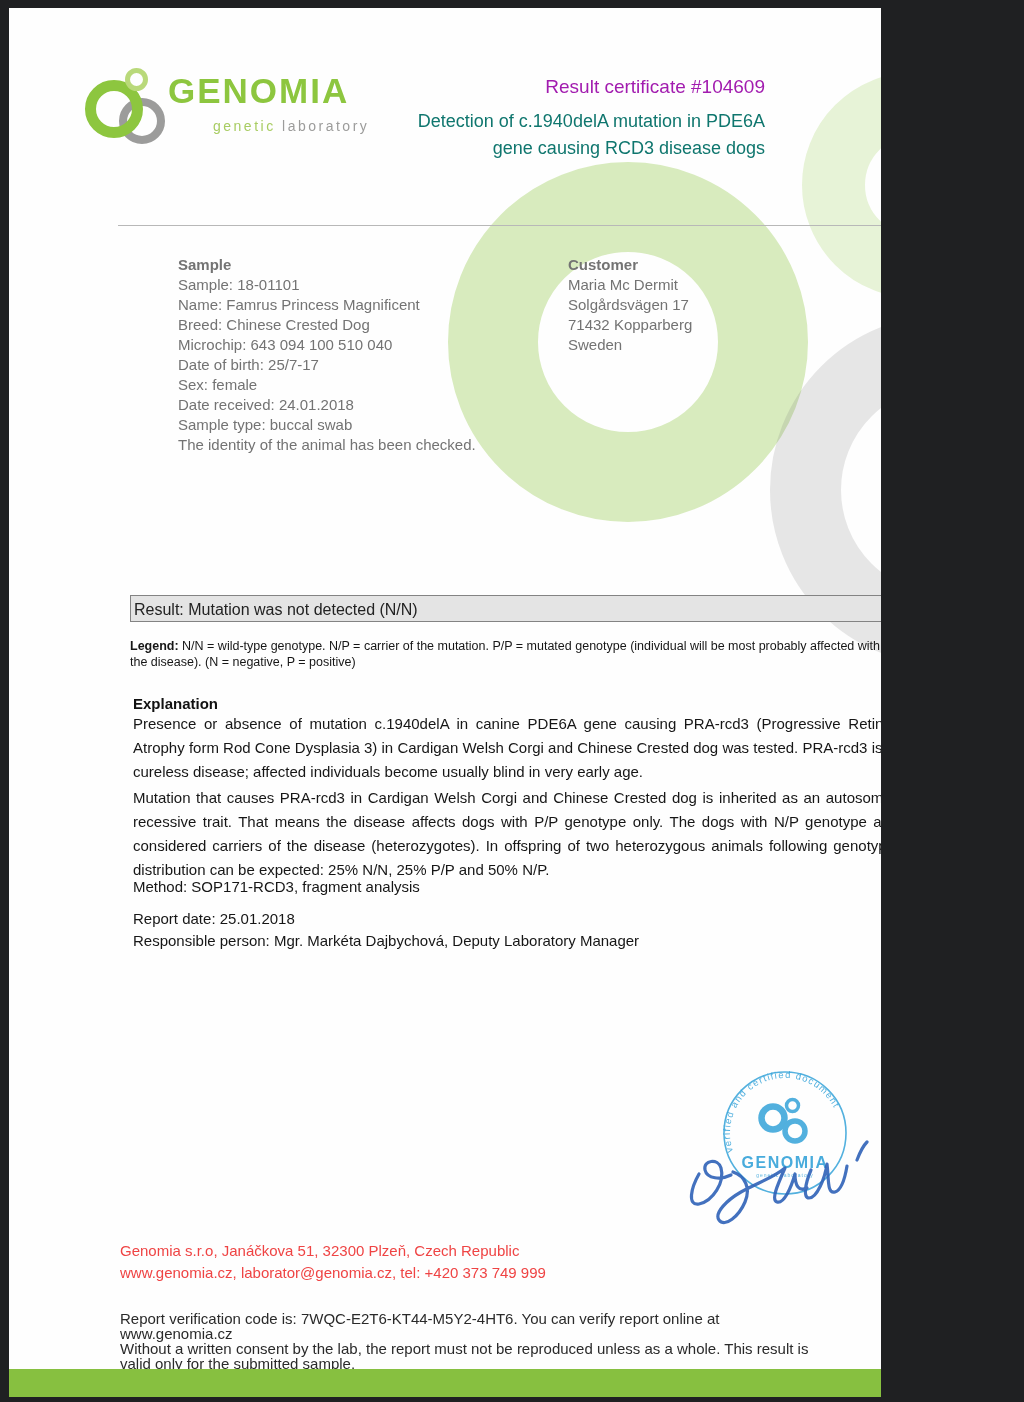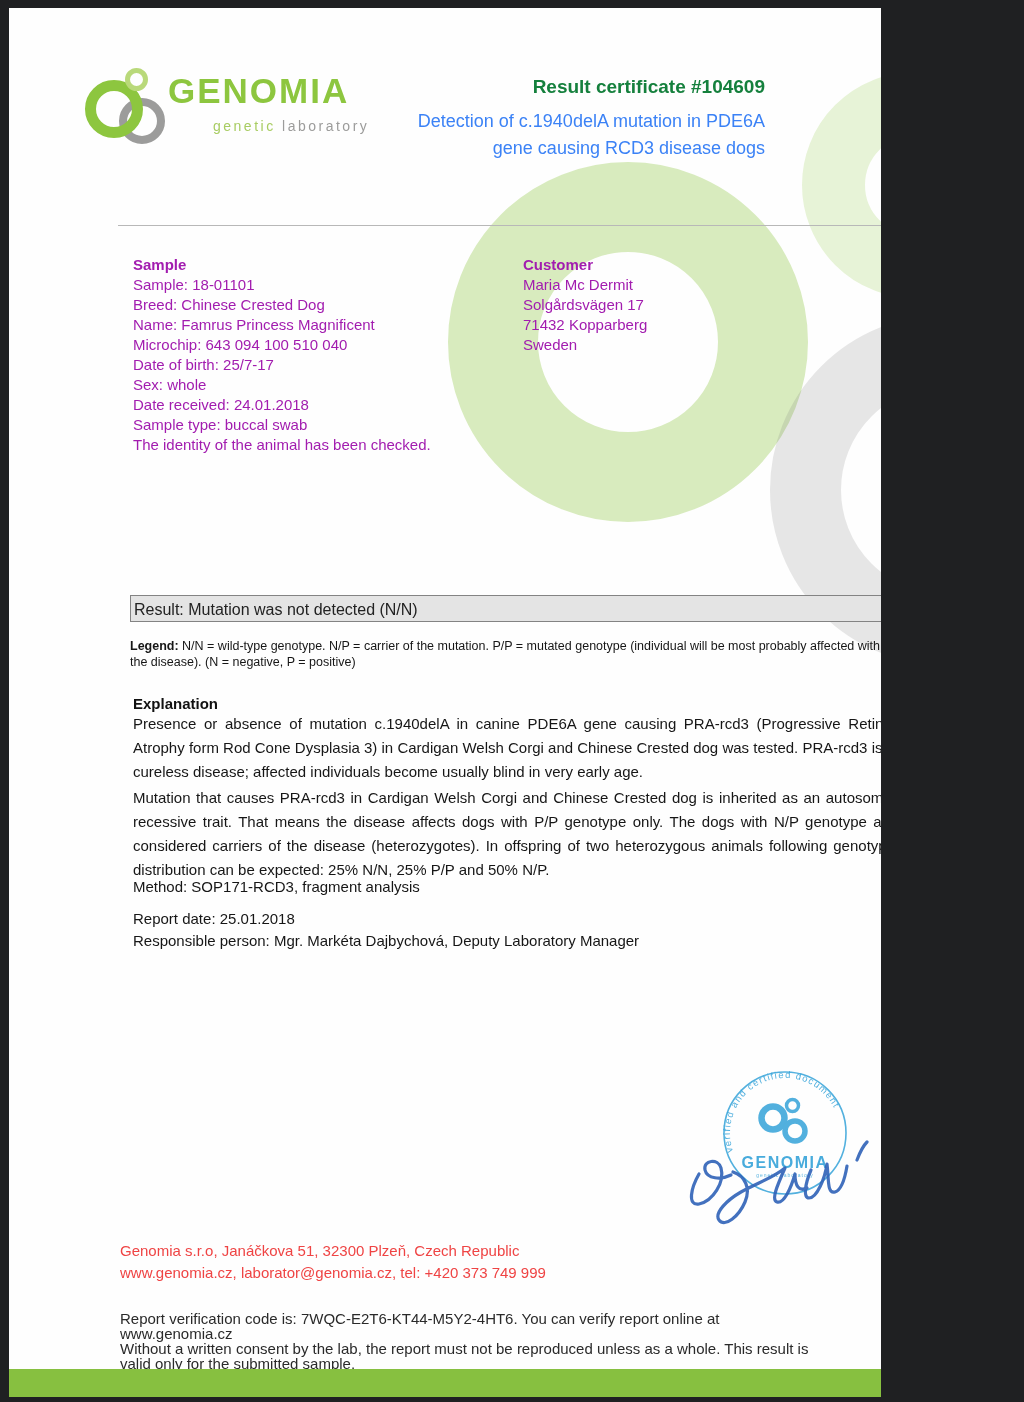--- a/index.html
+++ b/index.html
@@ -38,7 +38,7 @@
   
   .cert-title{
     position:absolute;right:116px;top:68px;
-    font-size:19px;font-weight:bold;color:#15803d;
+    font-size:19px;font-weight:normal;color:#a21caf;
   }
   .cert-subtitle{
     position:absolute;right:116px;top:100px;

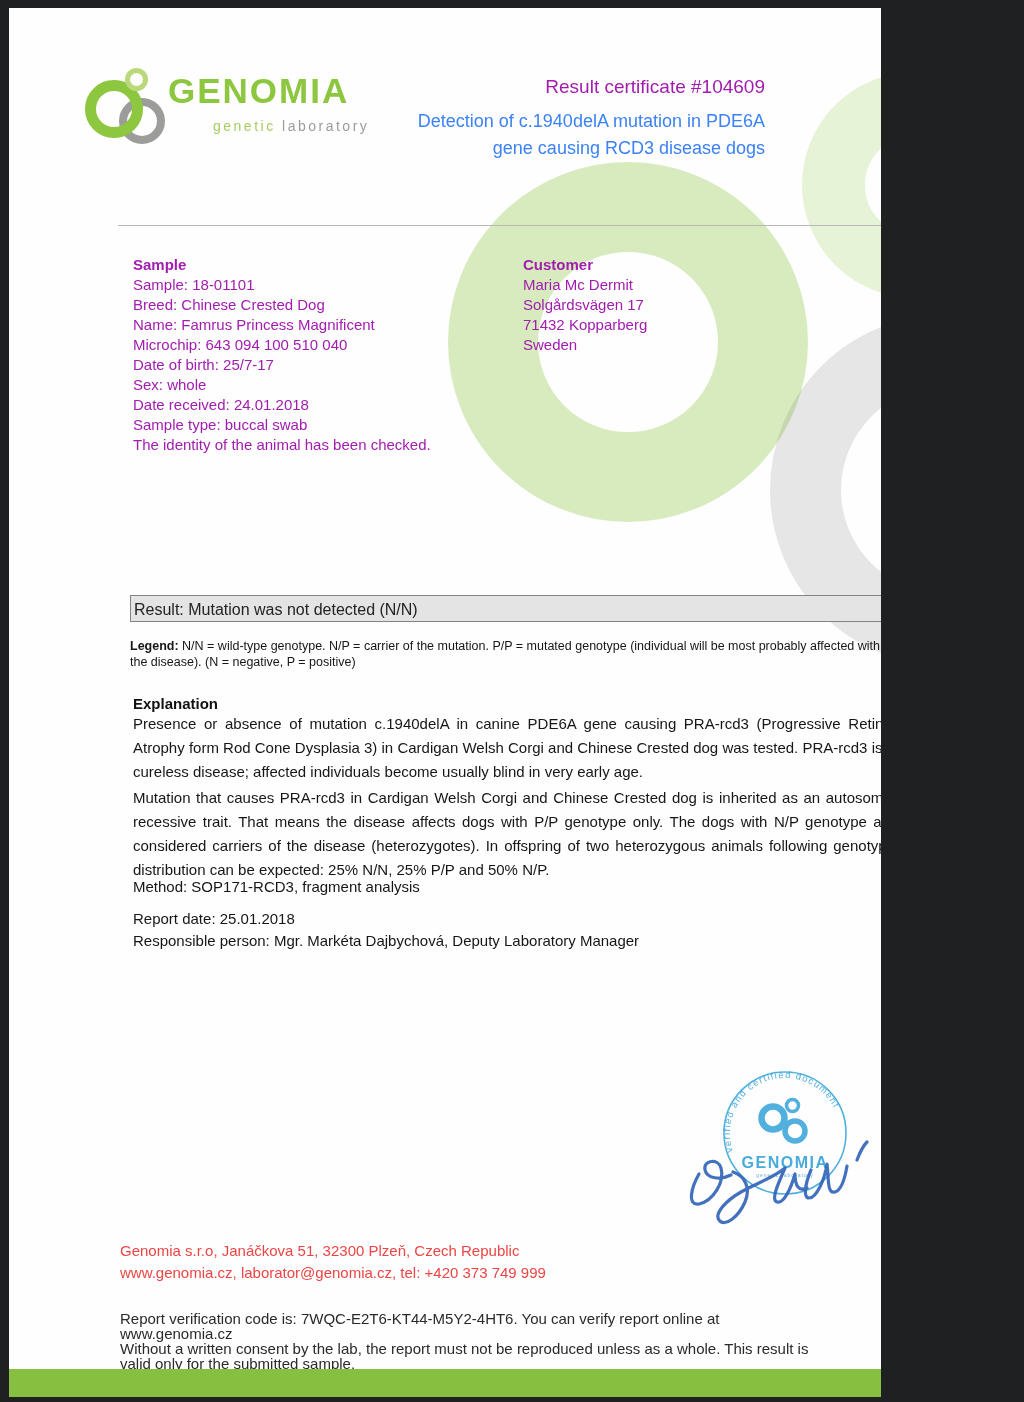--- a/index.html
+++ b/index.html
@@ -42,7 +42,7 @@
   }
   .cert-subtitle{
     position:absolute;right:116px;top:100px;
-    font-size:18px;line-height:27px;color:#3b82f6;text-align:right;
+    font-size:18px;line-height:27px;color:#0f766e;text-align:right;
   }
   .separator{
     position:absolute;left:109px;top:217px;width:787px;height:1px;

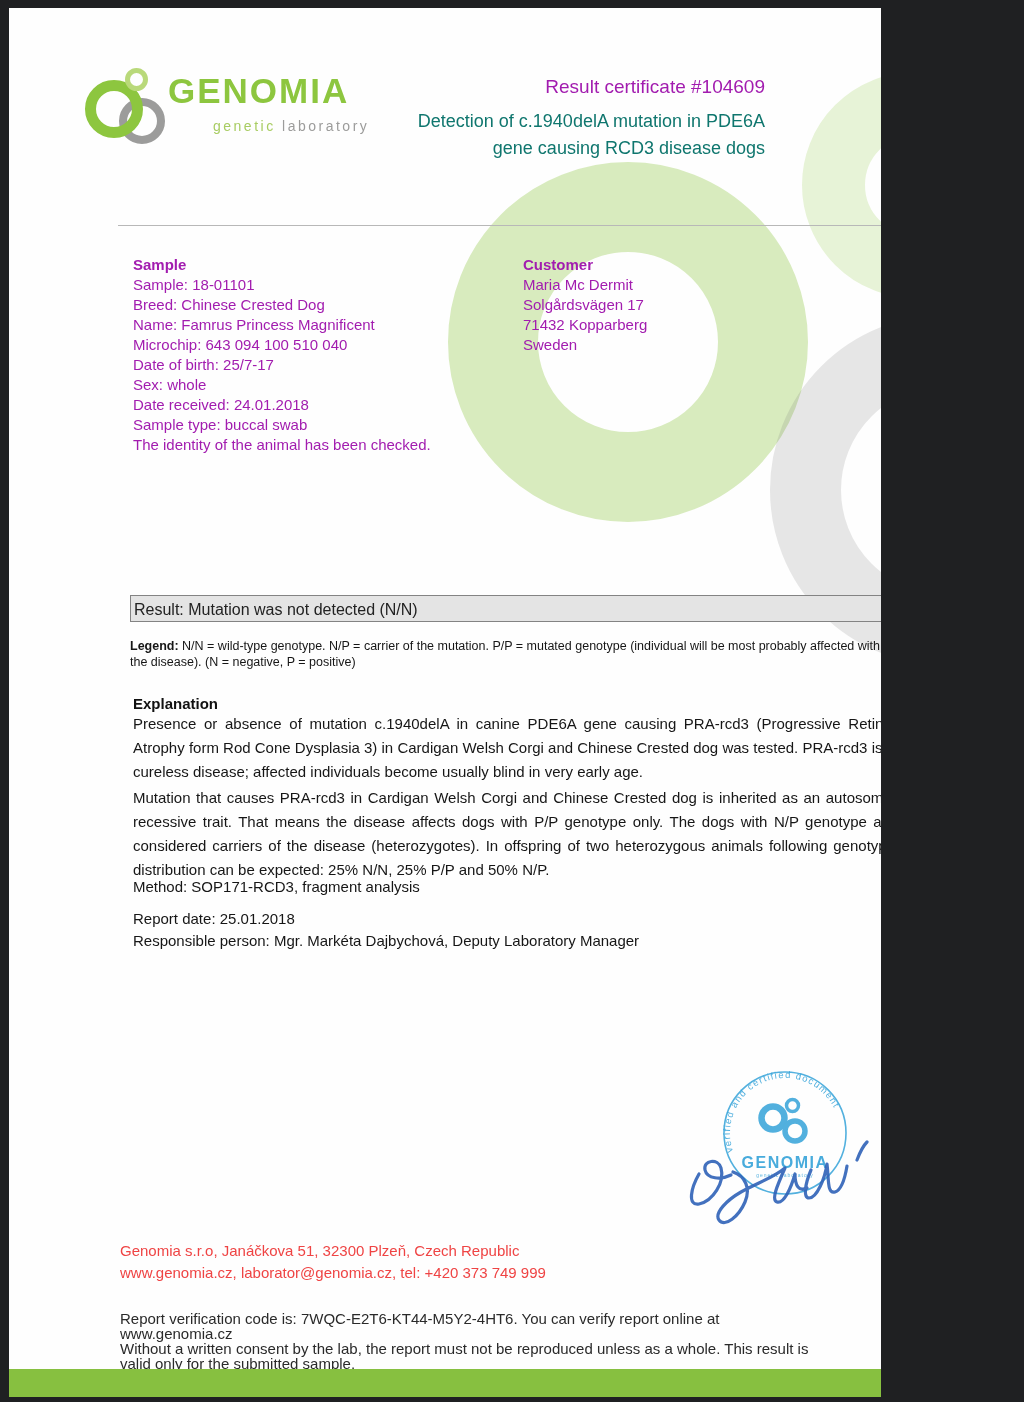--- a/index.html
+++ b/index.html
@@ -49,7 +49,7 @@
     background:#b8b8b8;
   }
   
-  .info-block{position:absolute;font-size:15px;line-height:20px;color:#a21caf;}
+  .info-block{position:absolute;font-size:15px;line-height:20px;color:#737373;margin-left:45px;}
   .sample-block{left:124px;top:247px;width:380px;}
   .customer-block{left:514px;top:247px;width:300px;}
   .block-heading{font-weight:bold;}

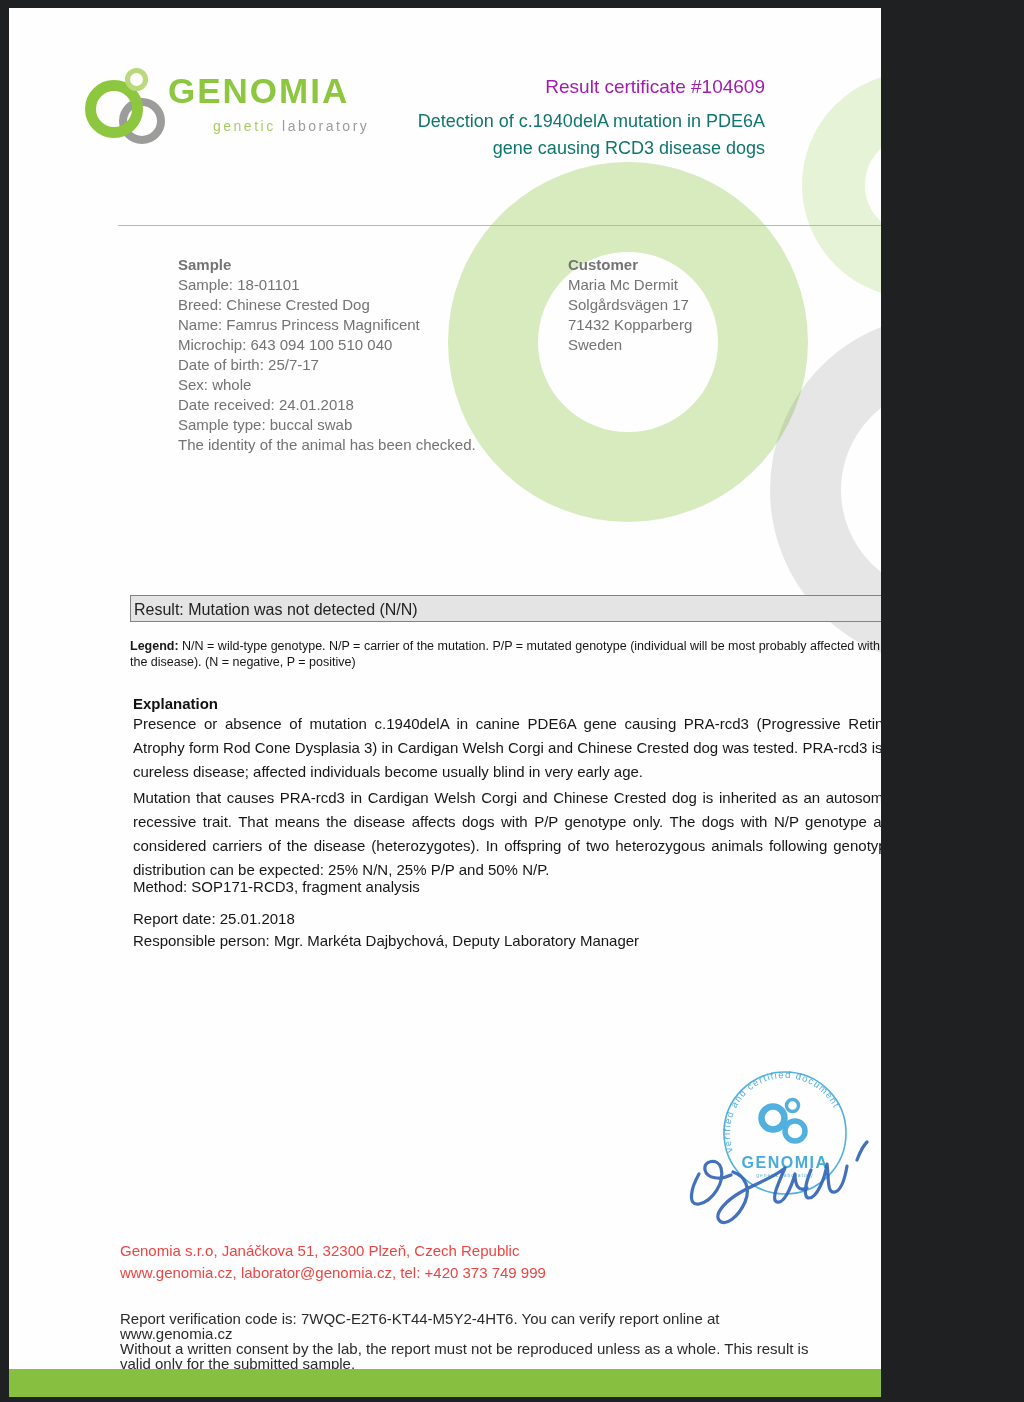--- a/index.html
+++ b/index.html
@@ -126,8 +126,8 @@
   <div class="info-block sample-block">
     <div class="block-heading">Sample</div>
     <div>Sample: 18-01101</div>
+    <div>Name: Famrus Princess Magnificent</div>
     <div>Breed: Chinese Crested Dog</div>
-    <div>Name: Famrus Princess Magnificent</div>
     <div>Microchip: 643 094 100 510 040</div>
     <div>Date of birth: 25/7-17</div>
     <div>Sex: whole</div>

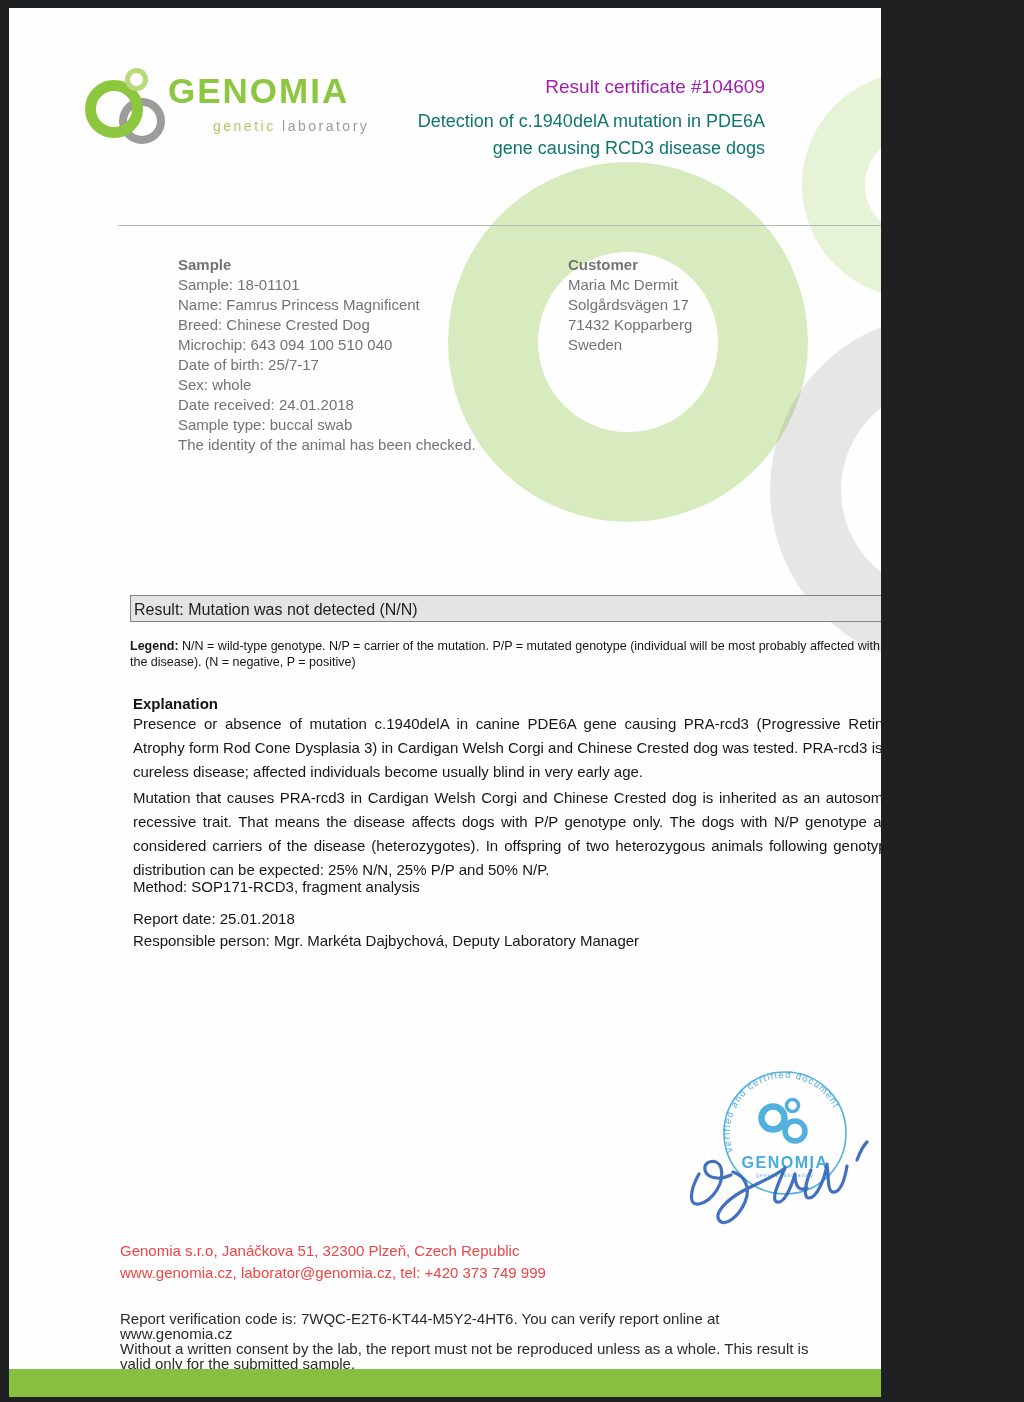--- a/index.html
+++ b/index.html
@@ -130,7 +130,7 @@
     <div>Breed: Chinese Crested Dog</div>
     <div>Microchip: 643 094 100 510 040</div>
     <div>Date of birth: 25/7-17</div>
-    <div>Sex: whole</div>
+    <div>Sex: female</div>
     <div>Date received: 24.01.2018</div>
     <div>Sample type: buccal swab</div>
     <div>The identity of the animal has been checked.</div>

